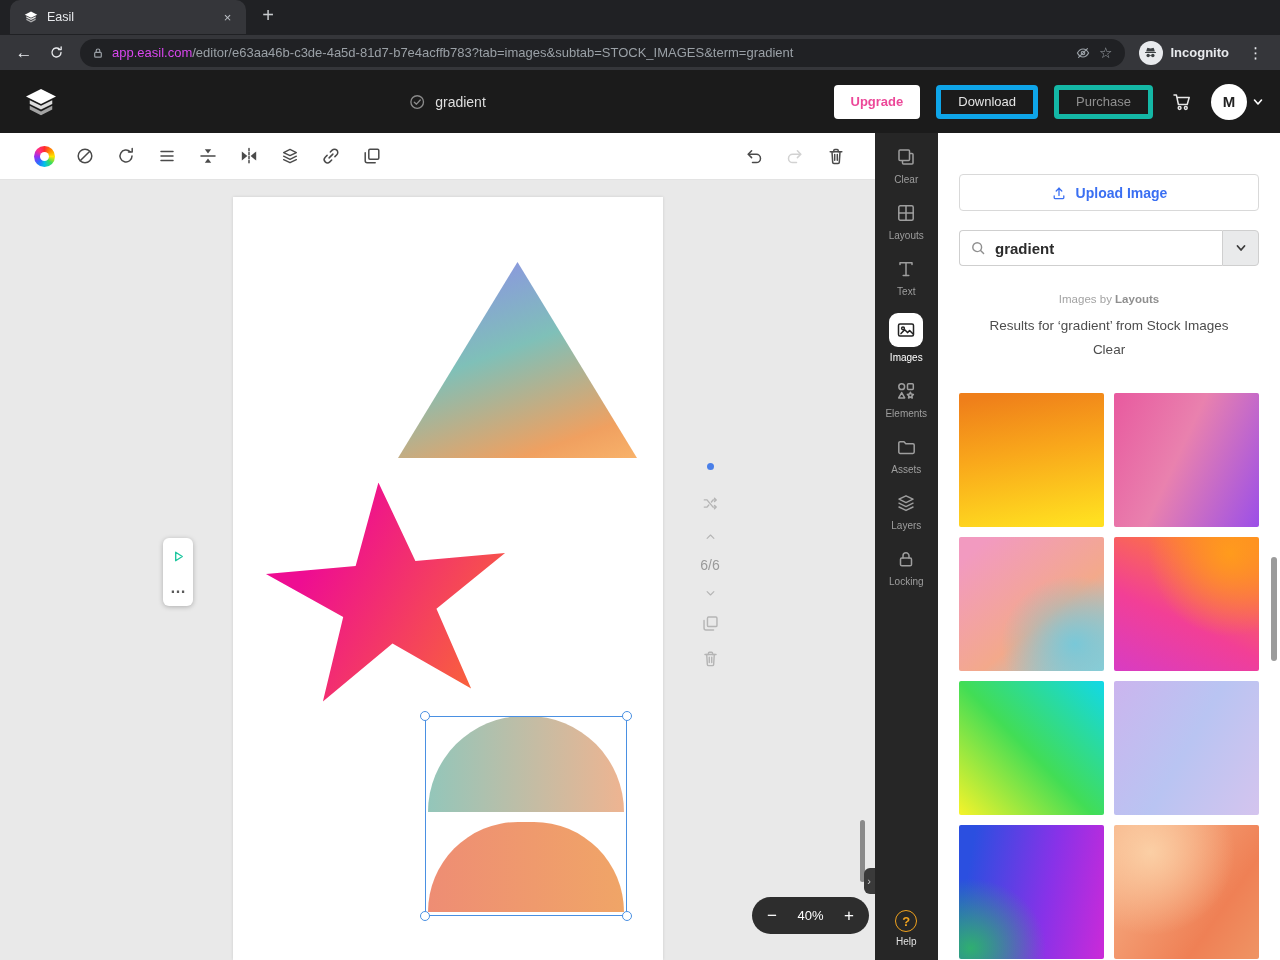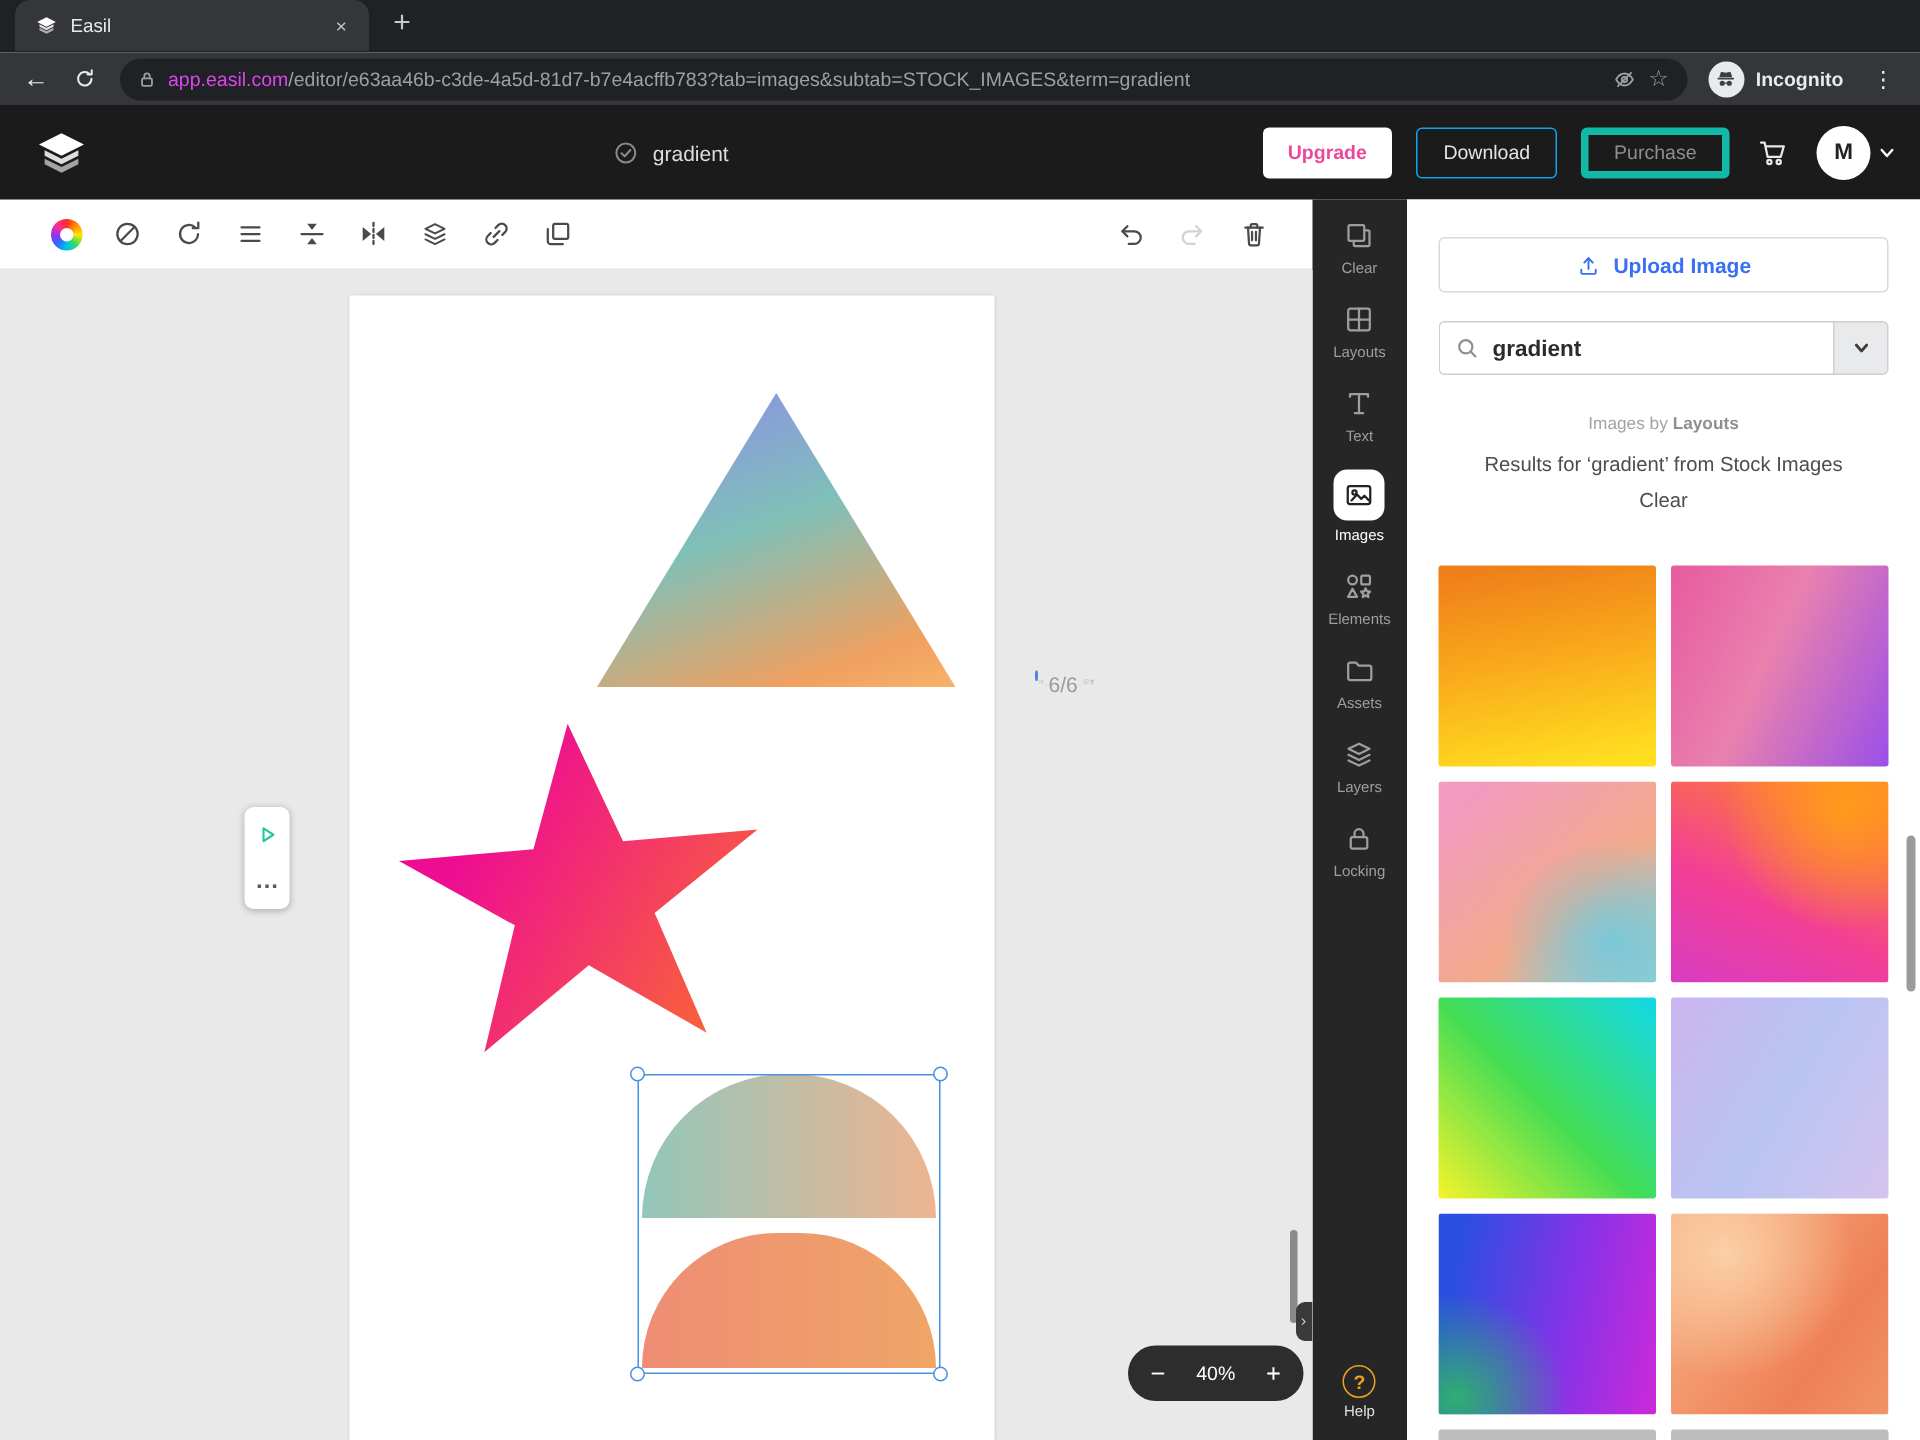--- a/index.html
+++ b/index.html
@@ -38,7 +38,7 @@
   .header-right{margin-left:auto;display:flex;align-items:center;gap:16px}
   .hbtn{font-size:13px;border-radius:4px;padding:0 17px;height:34px;display:flex;align-items:center}
   .btn-upgrade{background:#fff;color:#ec4899;font-weight:600}
-  .btn-download{border:1px solid #0ea5e9;color:#e4e4e4}
+  .btn-download{border:5px solid #0ea5e9;color:#e4e4e4}
   .btn-purchase{border:5px solid #14b8a6;color:#8f8f8f}
   .cart-ic{width:22px;height:22px;color:#e8e8e8;margin:0 2px}
   .avatar-wrap{display:flex;align-items:center;gap:5px}

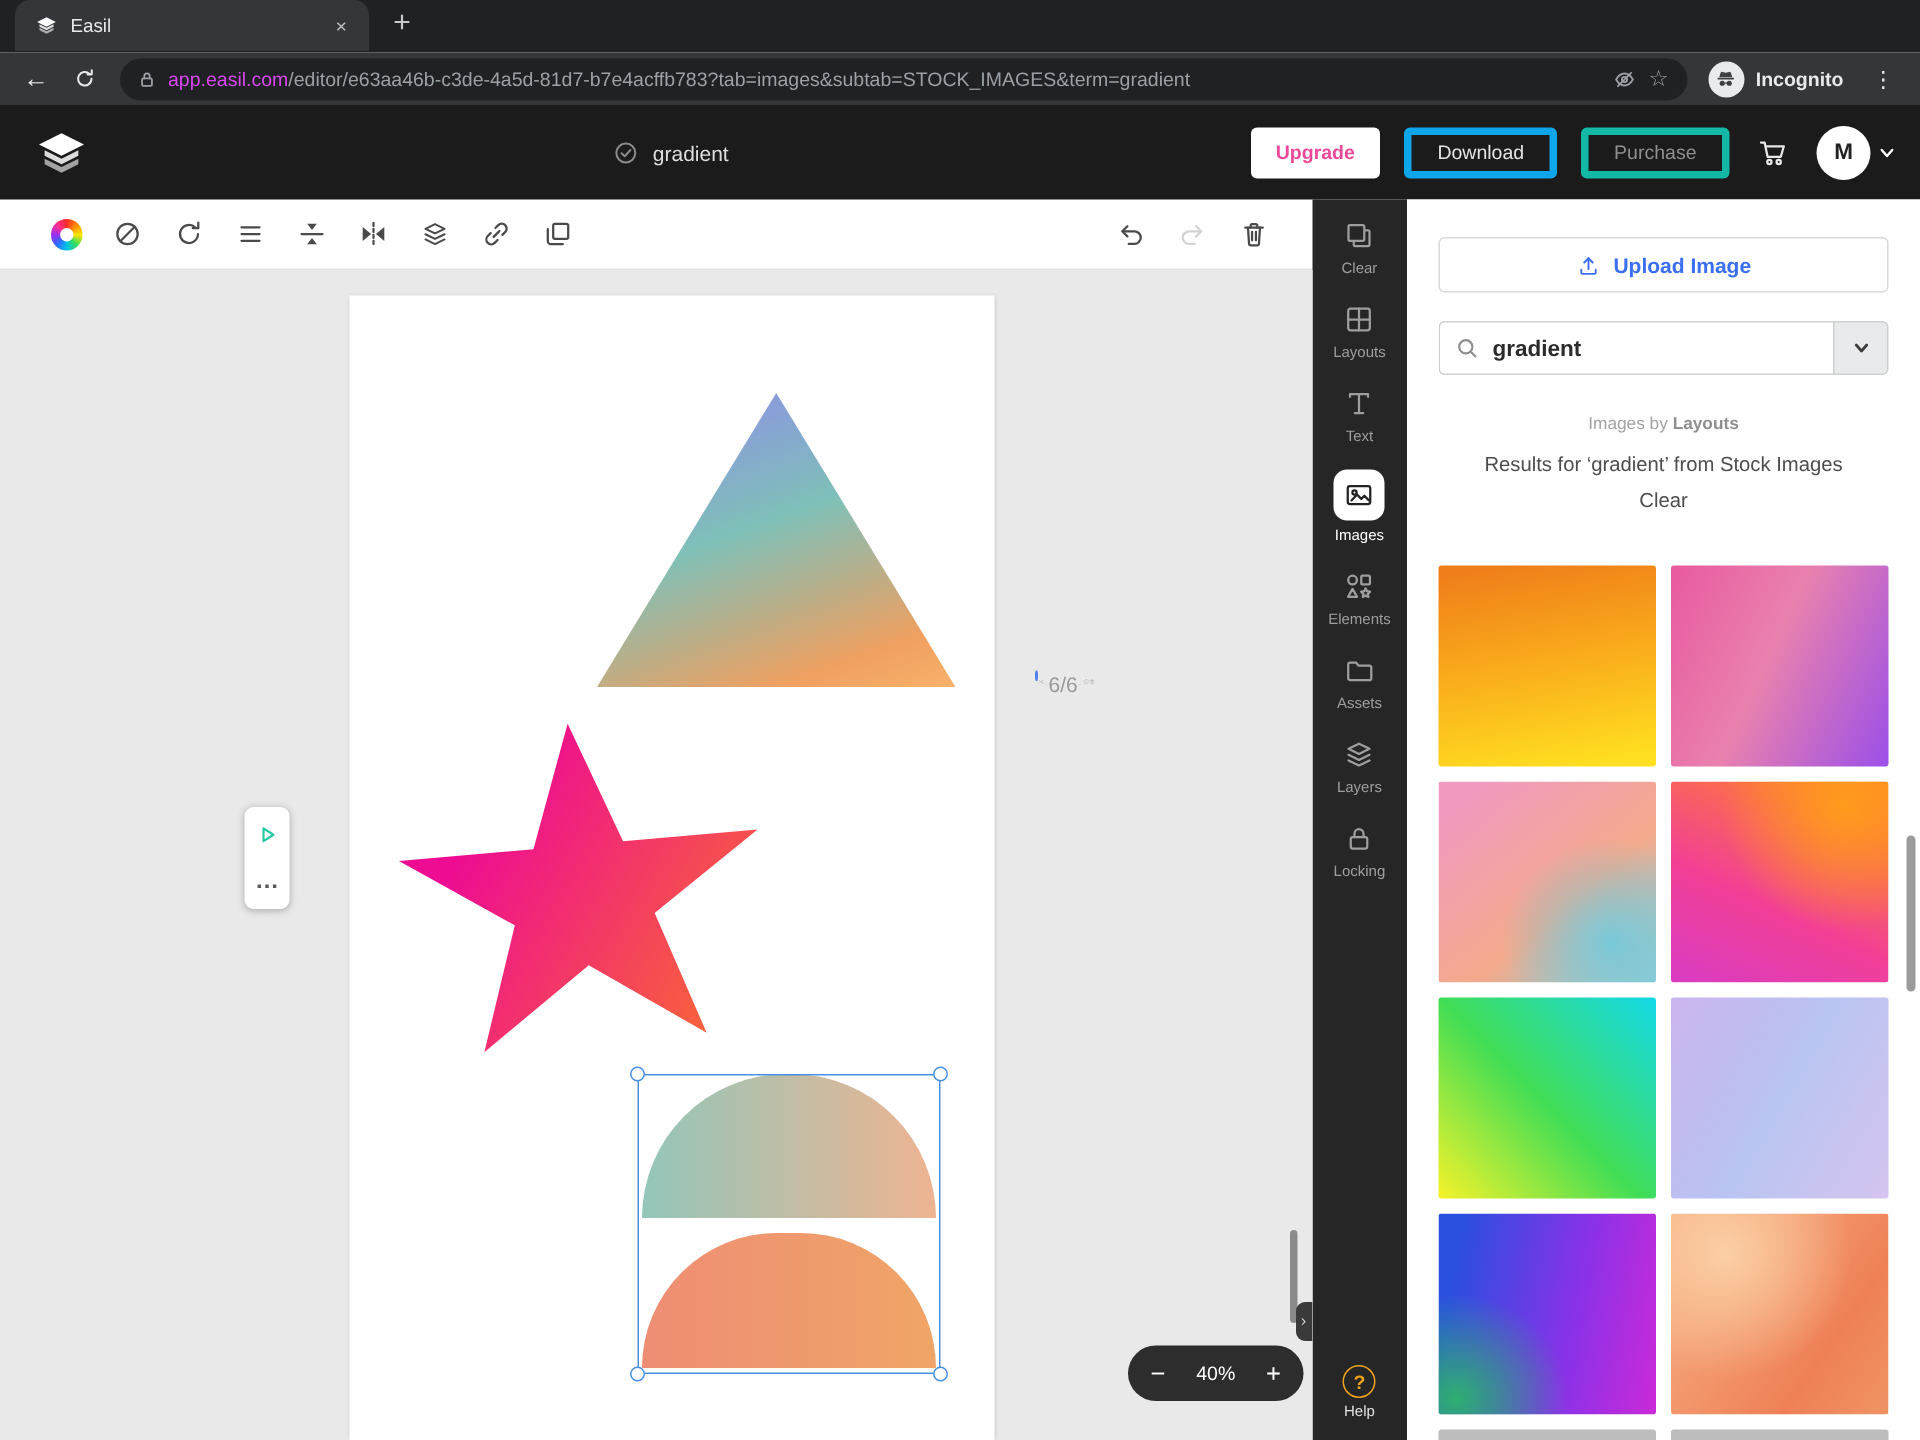--- a/index.html
+++ b/index.html
@@ -102,7 +102,7 @@
   .help-label{font-size:10px;color:#e0e0e0}
 
   
-  .right-panel{width:349px;background:#fff;position:relative;padding:25px 21px 0;overflow:hidden}
+  .right-panel{width:349px;background:#fff;position:relative;padding:41px 21px 0;overflow:hidden}
   .upload-btn{width:100%;height:37px;border:1px solid #d9d9d9;border-radius:4px;display:flex;align-items:center;justify-content:center;gap:9px;color:#3a6ff2;font-size:14px;font-weight:600;background:#fff}
   .upload-ic{width:16px;height:16px}
   .search-row{display:flex;margin-top:19px;height:36px}

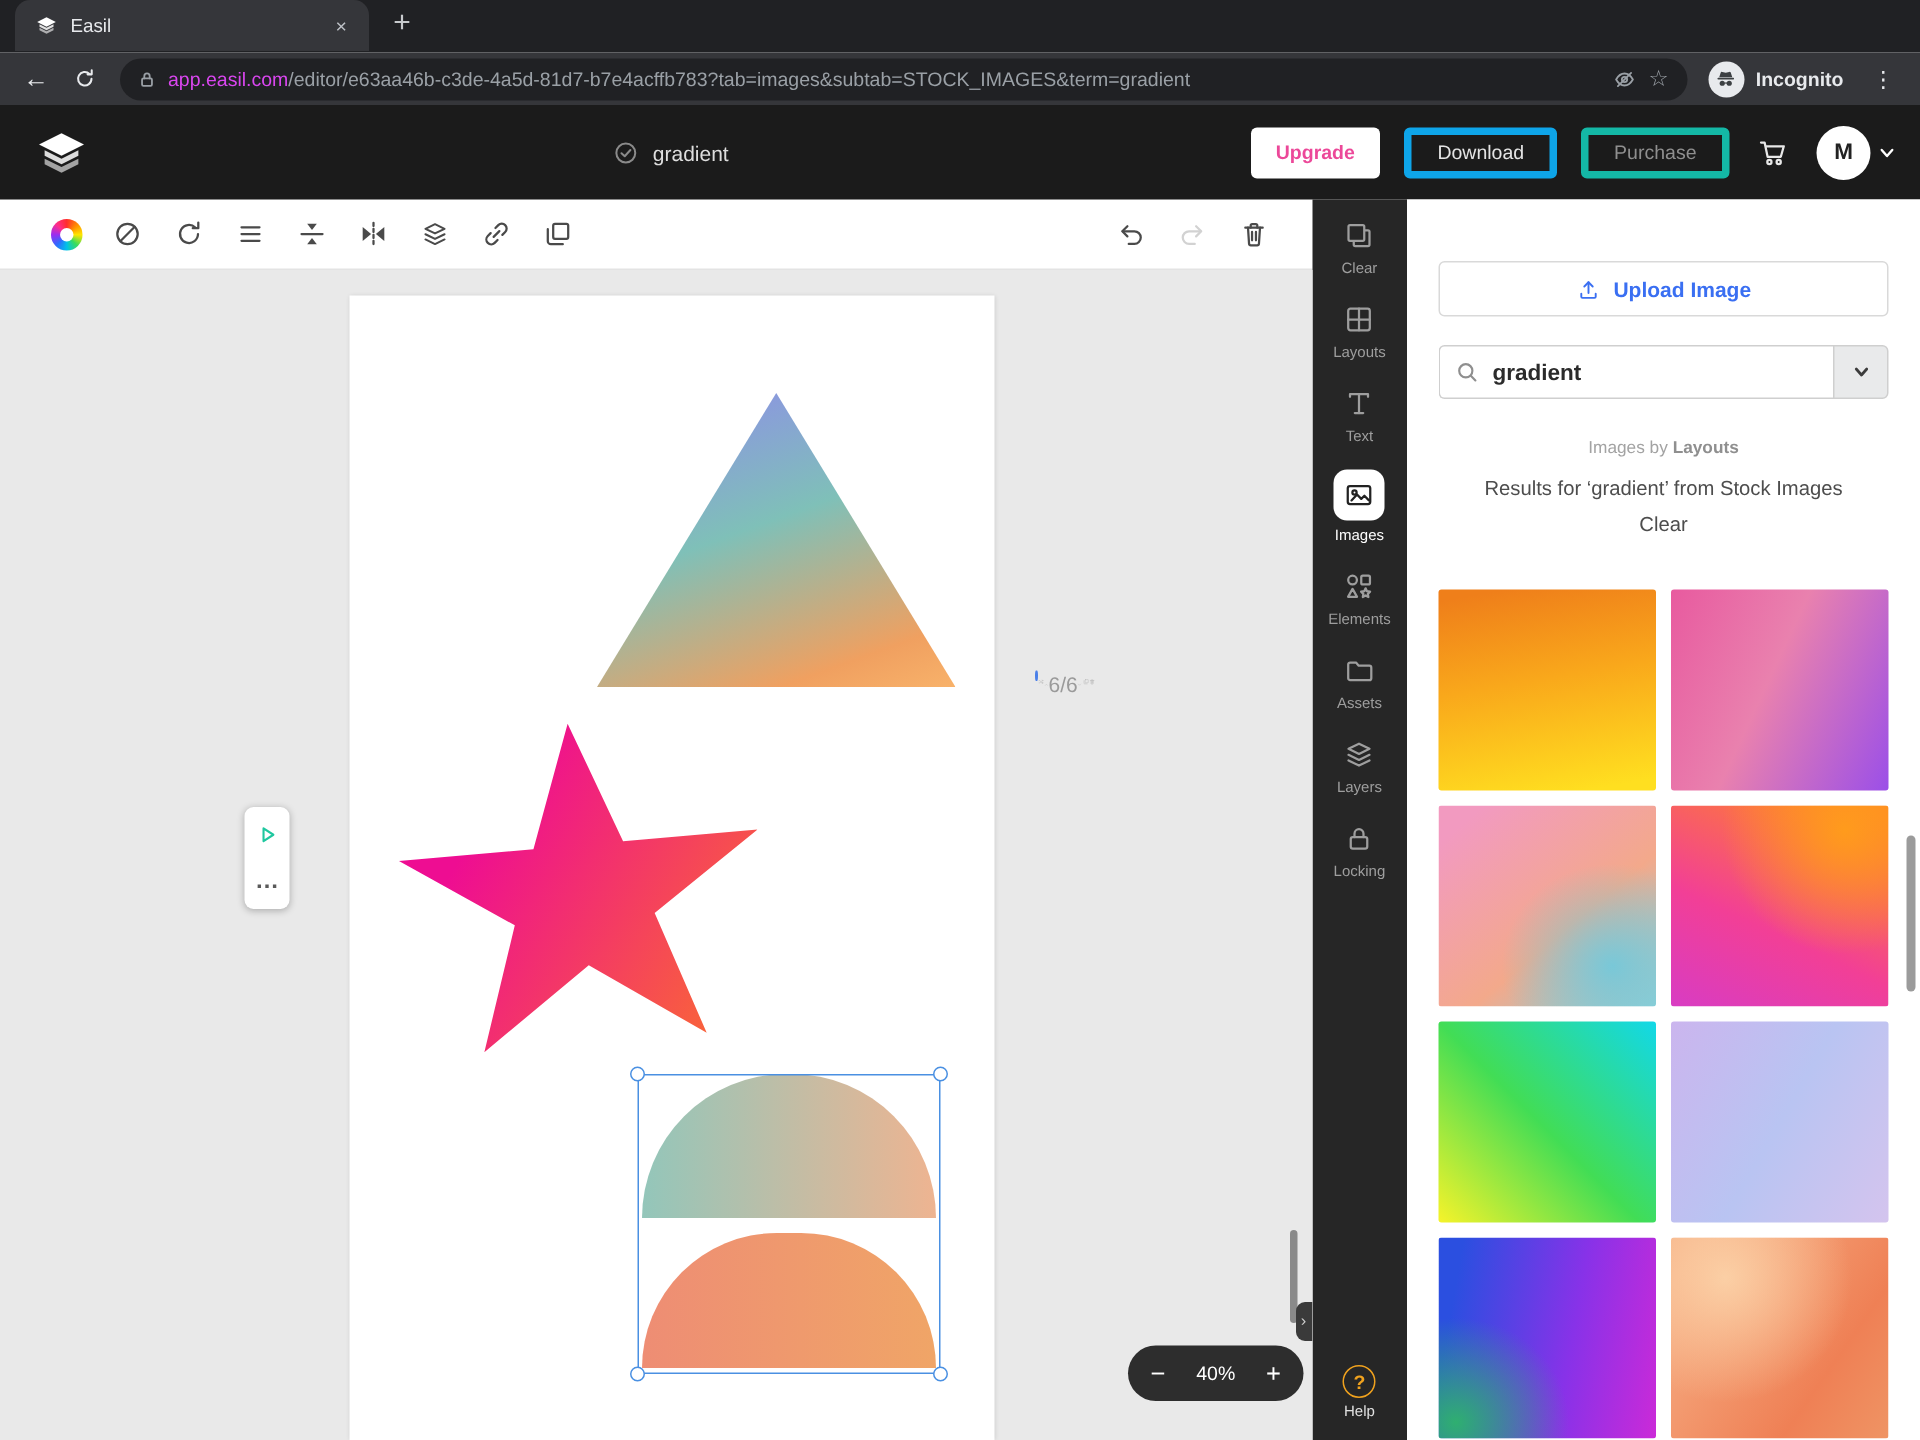--- a/index.html
+++ b/index.html
@@ -76,7 +76,7 @@
   .play-ic{width:15px;height:15px;color:#1fc79f}
   .more-dots{color:#5a5a5a;font-size:16px;font-weight:700;line-height:8px}
 
-  .page-rail{position:absolute;left:690px;top:265px;width:40px;display:flex;align-items:center}
+  .page-rail{position:absolute;left:690px;top:283px;width:40px;display:flex;flex-direction:column;align-items:center}
   .rail-dot{width:7px;height:7px;border-radius:50%;background:#4a7fe8;margin-bottom:24px}
   .rail-ic{width:19px;height:19px;color:#b5b5b5;margin-bottom:16px;cursor:pointer}
   .rail-ic.chev{width:15px;height:15px;margin-bottom:13px}

